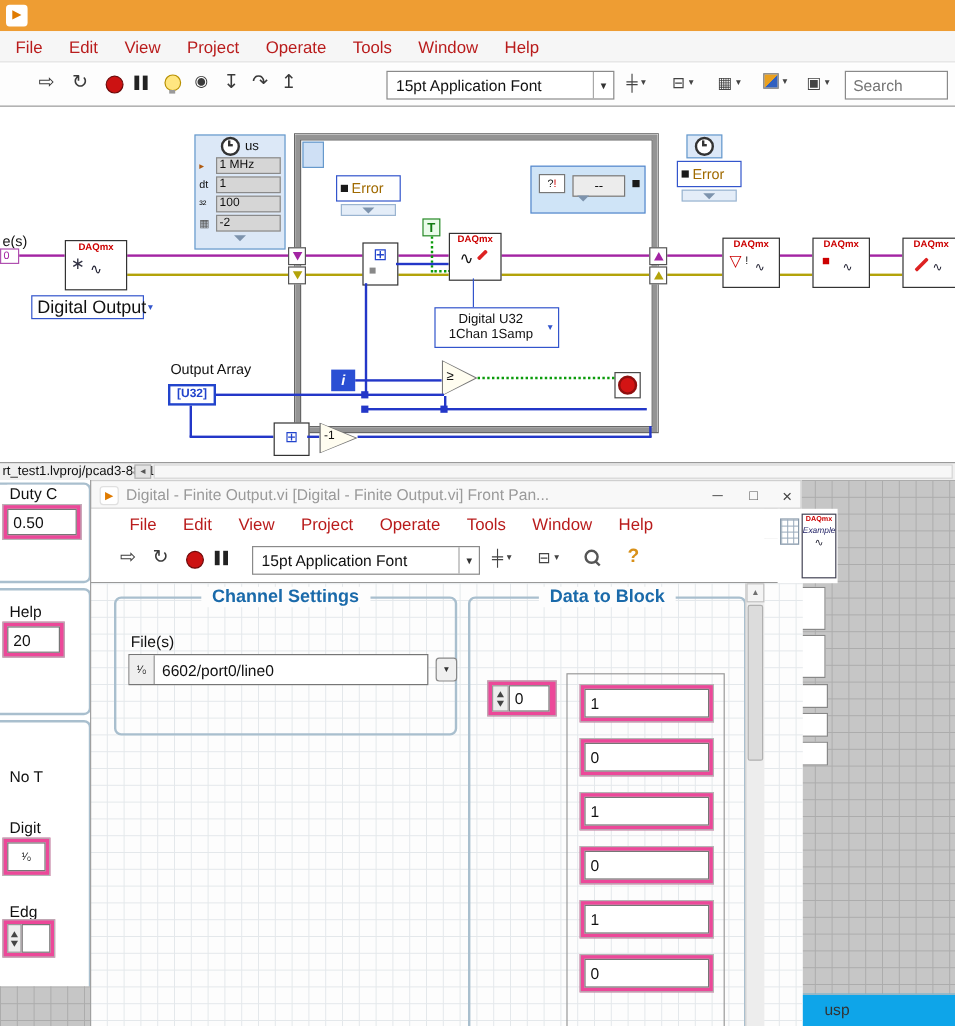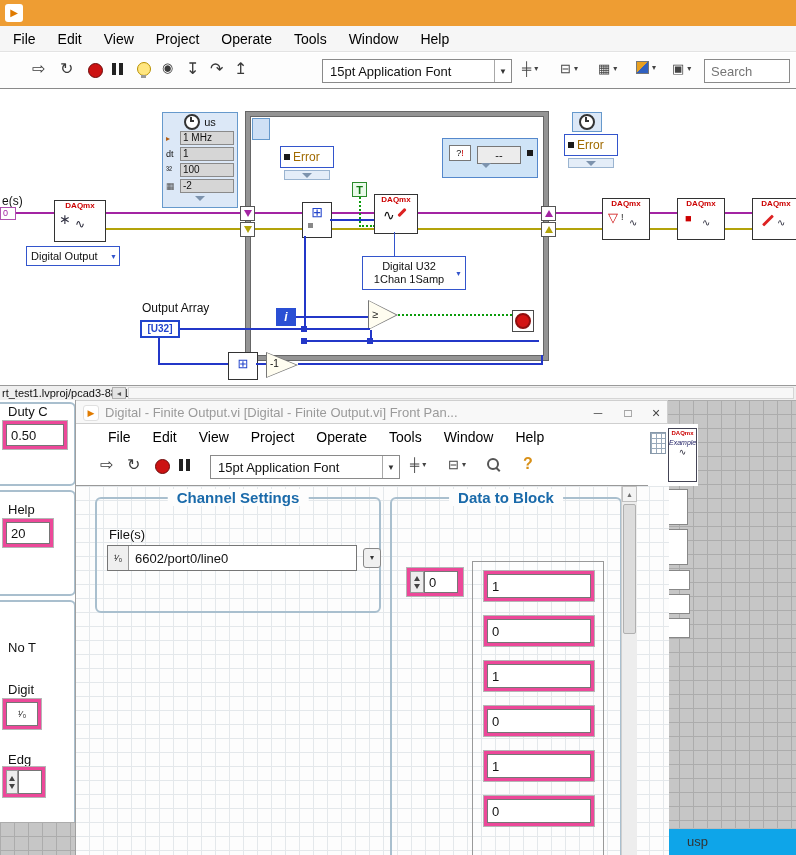--- a/index.html
+++ b/index.html
@@ -14,7 +14,7 @@
     background-image:linear-gradient(#acacac 1px,transparent 1px),linear-gradient(90deg,#acacac 1px,transparent 1px);
     background-size:14px 14px;}
   
-  .menu-item{display:inline-block;padding:0 11px;font-size:14px;color:#000000;line-height:26px;}
+  .menu-item{display:inline-block;padding:0 11px;font-size:14px;color:#b91c1c;line-height:26px;}
   .fontbox{border:1px solid #8a8a8a;background:#fff;display:flex;align-items:center;font-size:13px;color:#111;}
   .fontbox .ftext{padding-left:7px;white-space:nowrap;}
   .fontbox .car{margin-left:auto;border-left:1px solid #a8a8a8;width:16px;align-self:stretch;

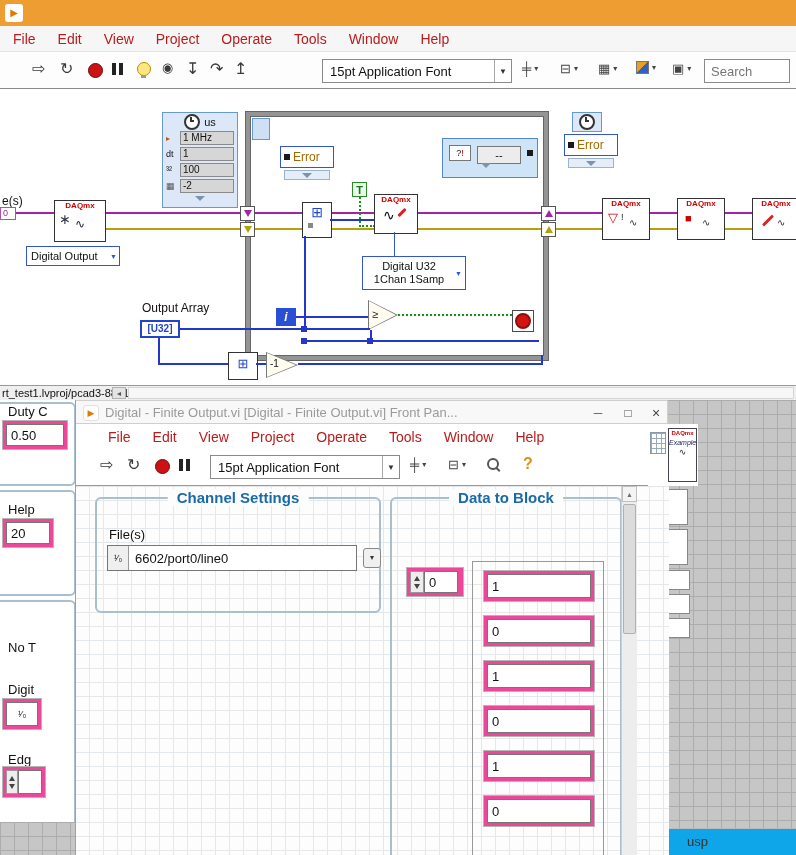--- a/index.html
+++ b/index.html
@@ -169,7 +169,7 @@
       </div>
 
       <div class="blue-box a" style="left:26px;top:157px;width:92px;height:18px;display:flex;align-items:center;">
-        <span style="font-size:11px;padding-left:4px;white-space:nowrap;">Digital Output</span>
+        <span style="font-size:15px;padding-left:4px;white-space:nowrap;">Digital Output</span>
         <span style="margin-left:auto;font-size:7px;color:#3355cc;padding-right:2px;">▼</span>
       </div>
 

